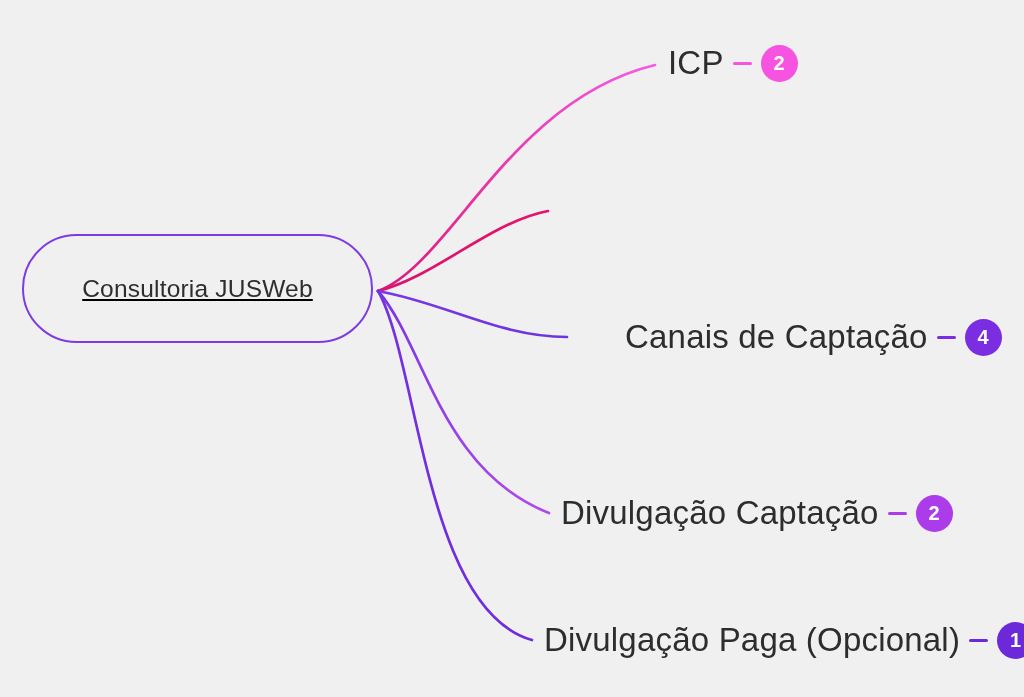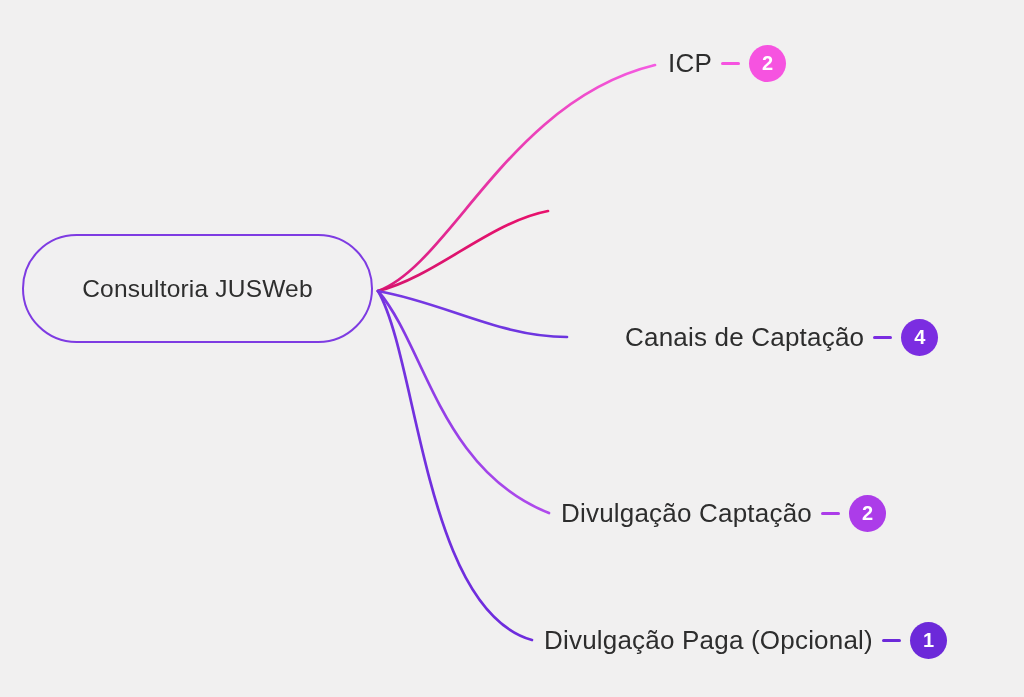--- a/index.html
+++ b/index.html
@@ -57,7 +57,7 @@
     cursor: pointer;
   }
   .branch-label {
-    font-size: 26px;
+    font-size: 33px;
     color: #2D2D2D;
     white-space: nowrap;
     letter-spacing: 0.2px;

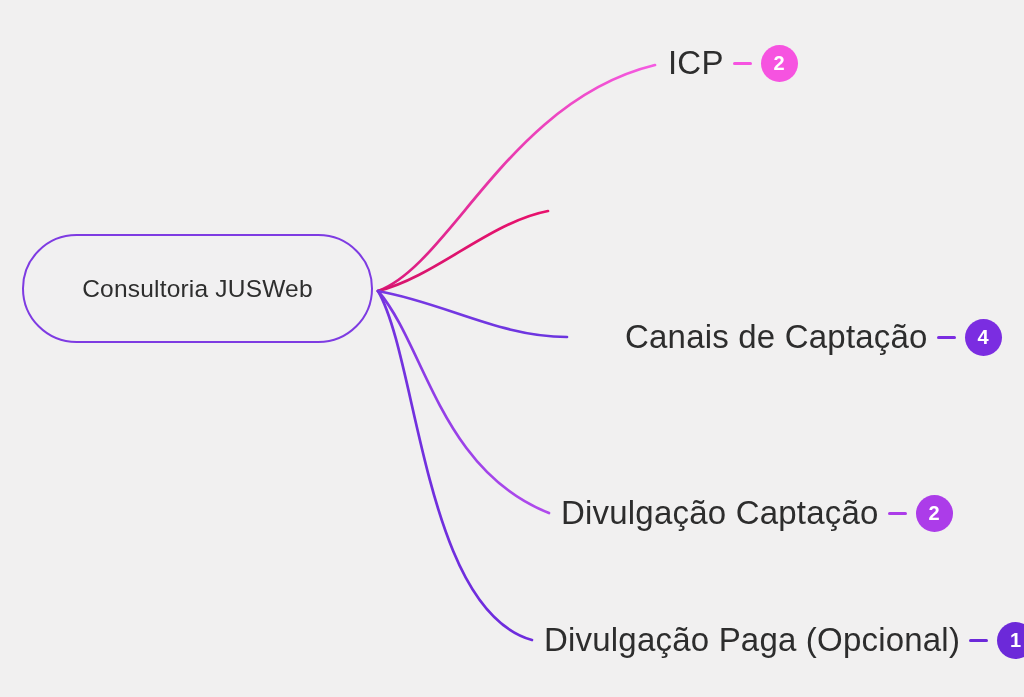--- a/index.html
+++ b/index.html
@@ -42,6 +42,7 @@
     justify-content: center;
     box-sizing: border-box;
     cursor: pointer;
+    text-decoration: underline;
   }
   .root-node .root-label {
     font-size: 24.5px;

